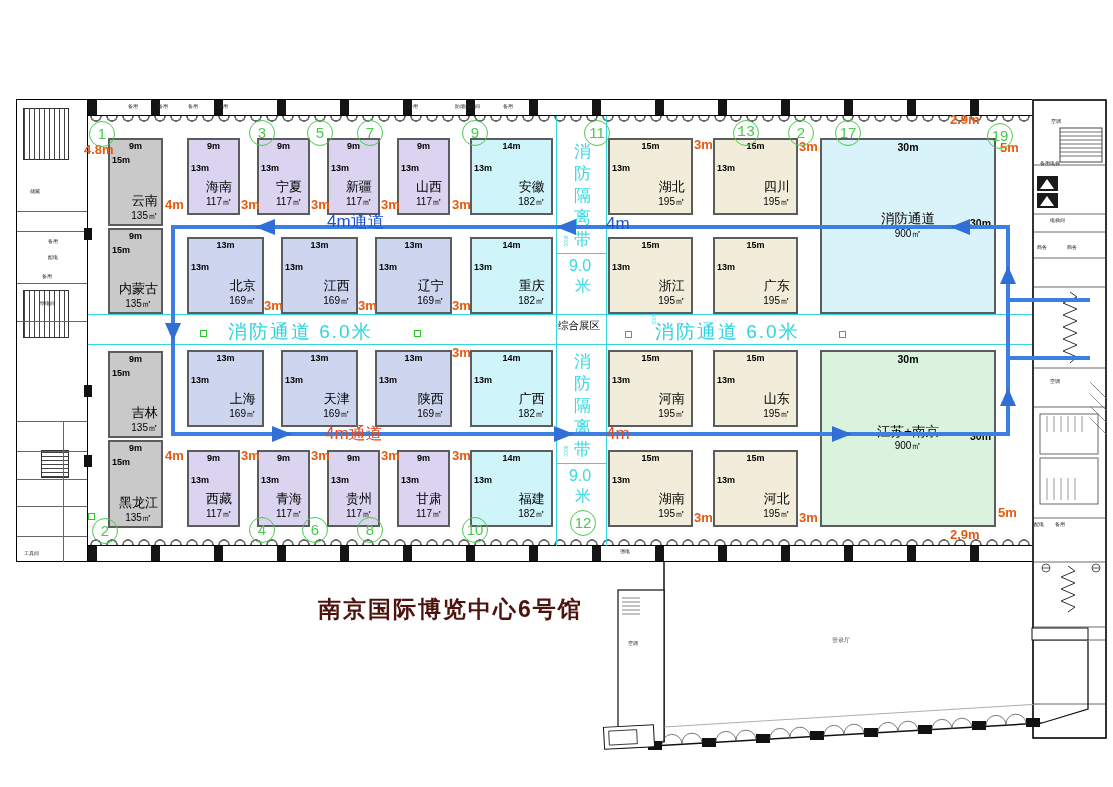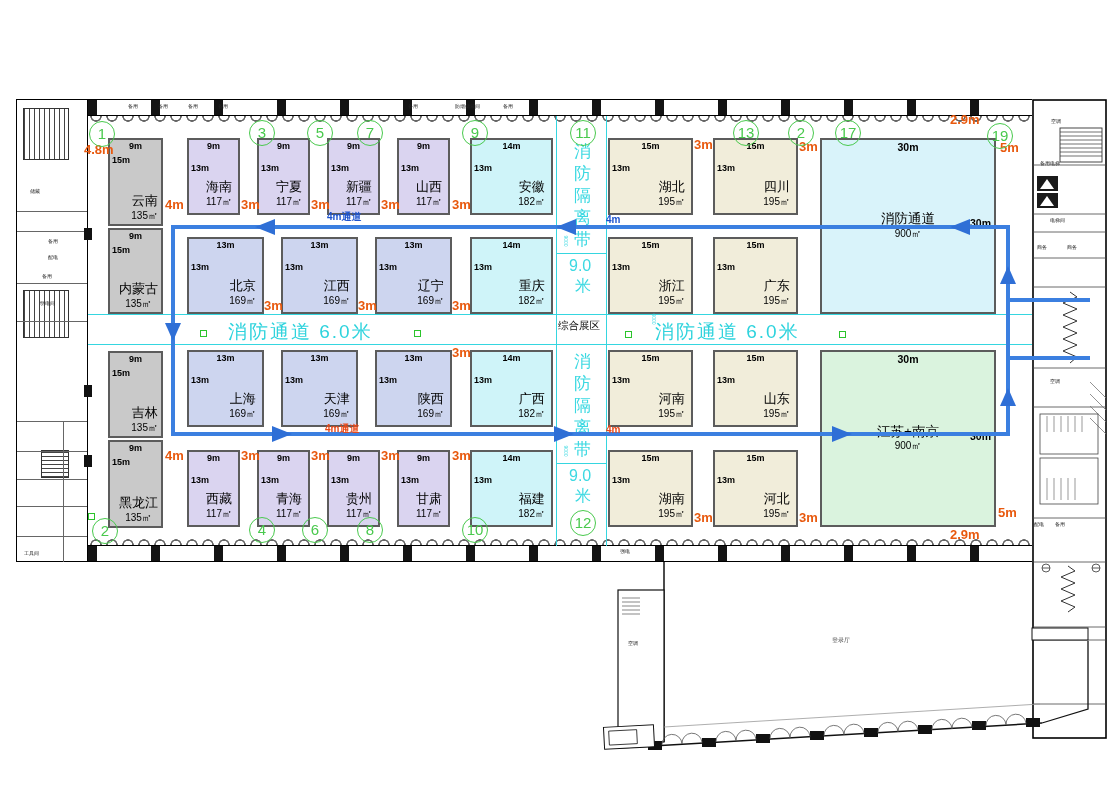--- a/index.html
+++ b/index.html
@@ -518,7 +518,7 @@
     <div class="circ" style="left: 307px; top: 120px;">5</div>
     <div class="circ" style="left: 357px; top: 120px;">7</div>
     <div class="circ" style="left: 462px; top: 120px;">9</div>
-    <div class="circ" style="left: 570px; top: 120px;">11</div>
+    <div class="circ" style="left: 584px; top: 120px;">11</div>
     <div class="circ" style="left: 733px; top: 120px;">13</div>
     <div class="circ" style="left: 788px; top: 120px;">2</div>
     <div class="circ" style="left: 835px; top: 120px;">17</div>

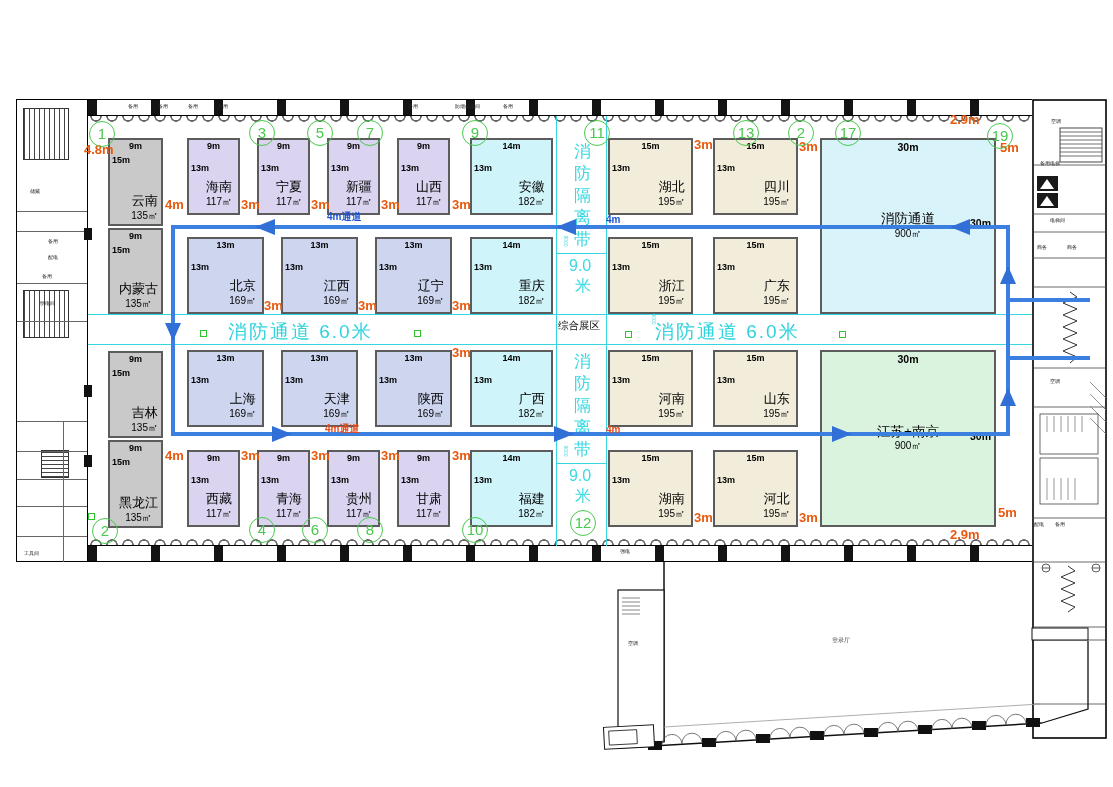--- a/index.html
+++ b/index.html
@@ -519,7 +519,7 @@
     <div class="circ" style="left: 357px; top: 120px;">7</div>
     <div class="circ" style="left: 462px; top: 120px;">9</div>
     <div class="circ" style="left: 584px; top: 120px;">11</div>
-    <div class="circ" style="left: 733px; top: 120px;">13</div>
+    <div class="circ" style="left: 733px; top: 120px; font-family: Liberation Mono, monospace;">13</div>
     <div class="circ" style="left: 788px; top: 120px;">2</div>
     <div class="circ" style="left: 835px; top: 120px;">17</div>
     <div class="circ" style="left: 987px; top: 123px;">19</div>

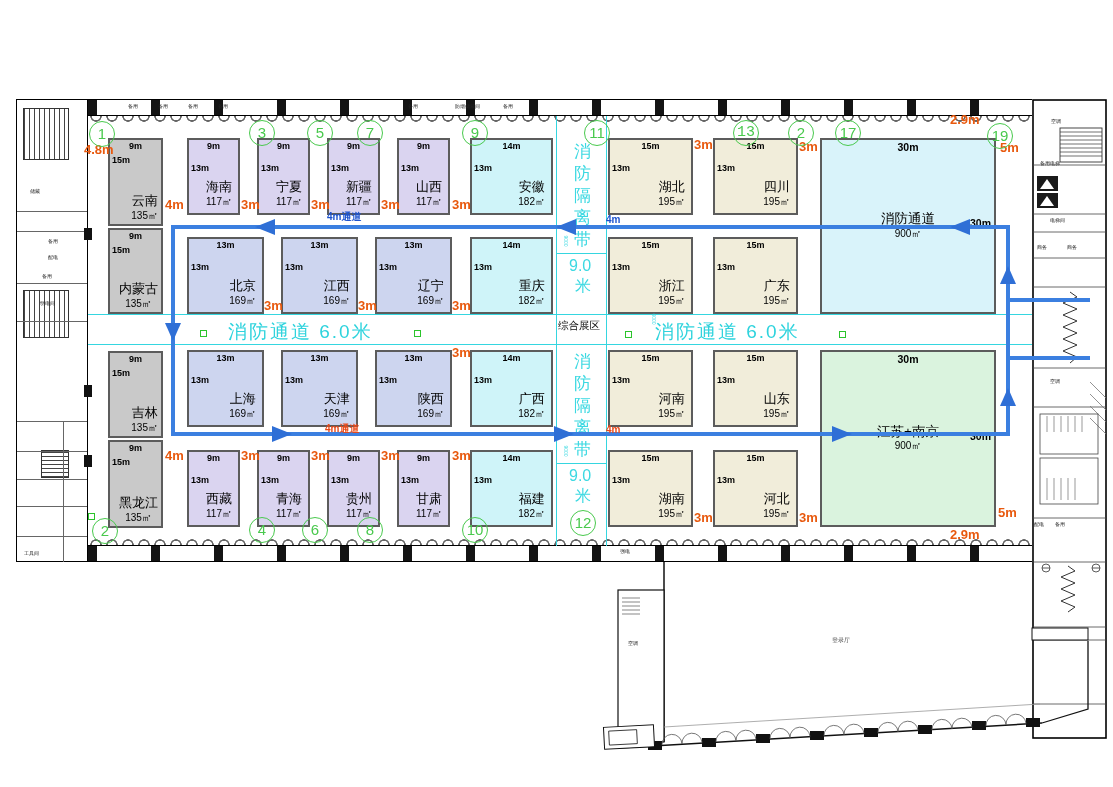--- a/index.html
+++ b/index.html
@@ -39,7 +39,7 @@
   .ah.r{border-top:8px solid transparent;border-bottom:8px solid transparent;border-left:20px solid #2f6fd6;}
   .ah.d{border-left:8px solid transparent;border-right:8px solid transparent;border-top:18px solid #2f6fd6;}
   .ah.u{border-left:8px solid transparent;border-right:8px solid transparent;border-bottom:18px solid #2f6fd6;}
-  .rlbl{position:absolute;font-size:10px;font-weight:bold;z-index:6;white-space:nowrap;}
+  .rlbl{position:absolute;font-size:17px;font-weight:normal;z-index:6;white-space:nowrap;}
   .rlbl.blue{color:#1d53cf;}
   .rlbl.red{color:#e8491a;}
   .cyline{position:absolute;background:#35d6e0;z-index:2;}

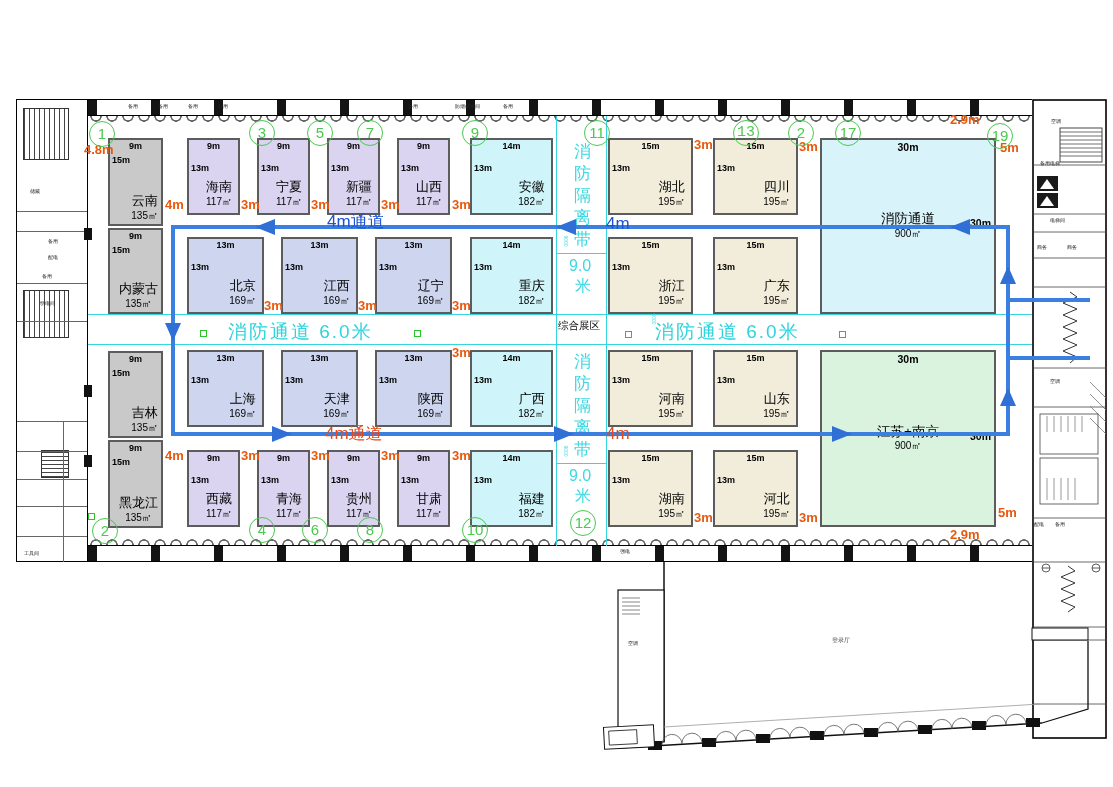--- a/index.html
+++ b/index.html
@@ -75,6 +75,7 @@
 
 <div id="plan">
 
+  <div class="venue">南京国际博览中心6号馆</div>
 
   <div class="colonnade topb"></div>
   <div class="colonnade botb"></div>

